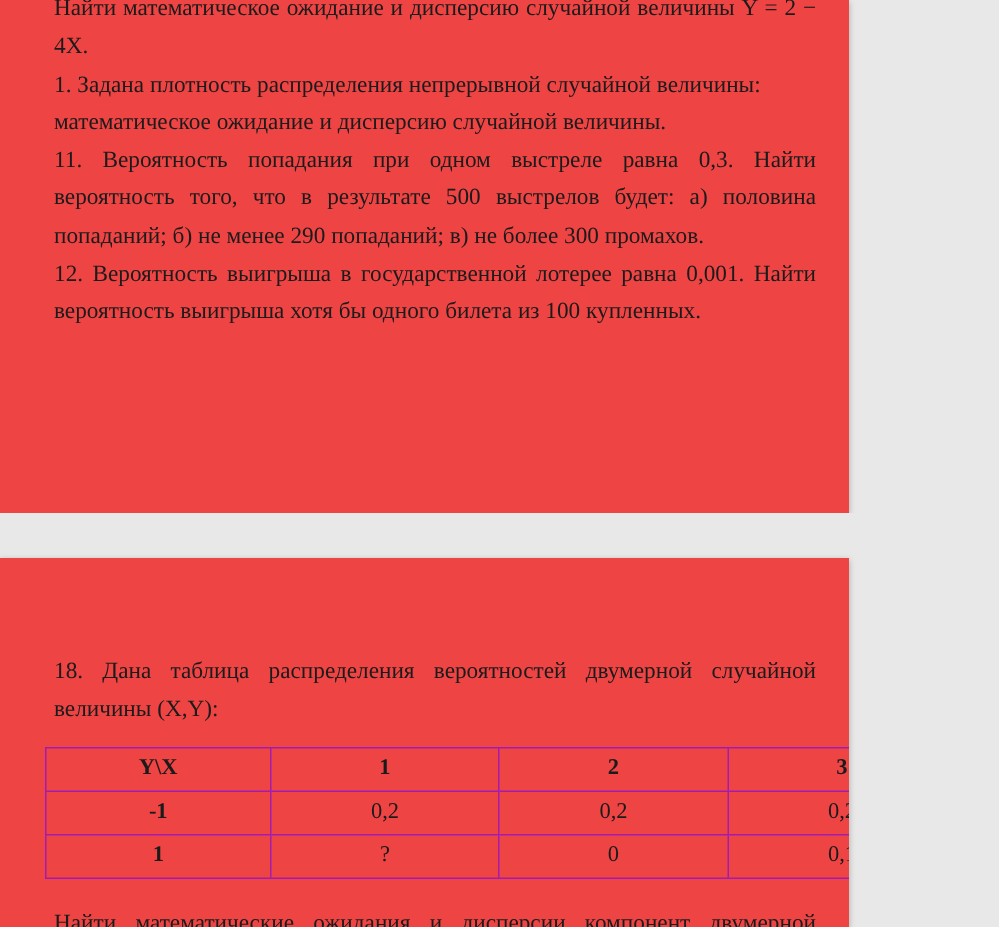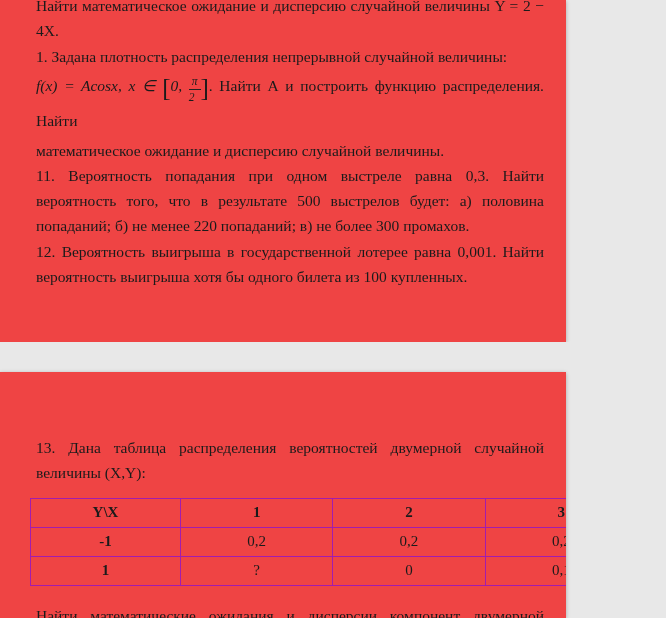--- a/index.html
+++ b/index.html
@@ -128,7 +128,6 @@
     <div class="content">
       <p>Найти математическое ожидание и дисперсию случайной величины Y = 2 − 4X.</p>
       <p>1. Задана плотность распределения непрерывной случайной величины:</p>
-      <p class="formula-line"><span class="mitalic">f(x) = Acosx, x ∈ </span><span class="bracket">[</span><span class="mitalic">0,</span> <span class="frac"><span class="fnum">π</span><span class="fden">2</span></span><span class="bracket">]</span><span>. Найти А и построить функцию распределения. Найти</span></p>
       <p>математическое ожидание и дисперсию случайной величины.</p>
       <p>11. Вероятность попадания при одном выстреле равна 0,3. Найти вероятность того, что в результате 500 выстрелов будет: а) половина попаданий; б) не менее 220 попаданий; в) не более 300 промахов.</p>
       <p>12. Вероятность выигрыша в государственной лотерее равна 0,001. Найти вероятность выигрыша хотя бы одного билета из 100 купленных.</p>

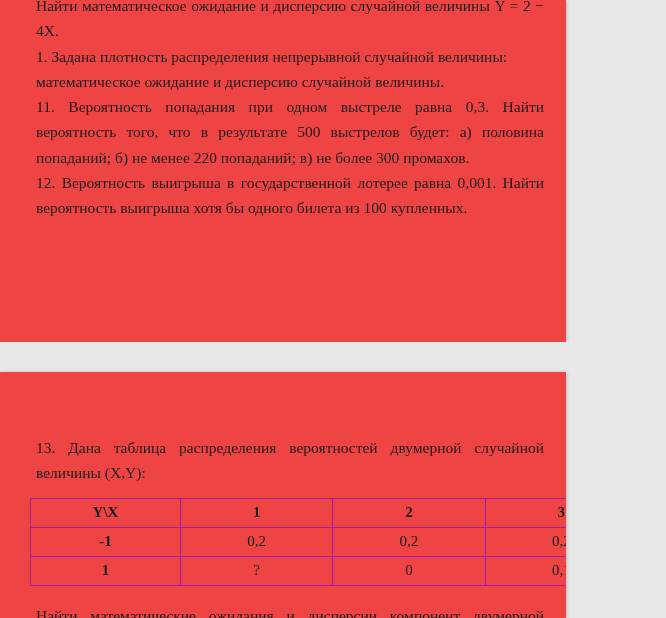--- a/index.html
+++ b/index.html
@@ -129,7 +129,7 @@
       <p>Найти математическое ожидание и дисперсию случайной величины Y = 2 − 4X.</p>
       <p>1. Задана плотность распределения непрерывной случайной величины:</p>
       <p>математическое ожидание и дисперсию случайной величины.</p>
-      <p>11. Вероятность попадания при одном выстреле равна 0,3. Найти вероятность того, что в результате 500 выстрелов будет: а) половина попаданий; б) не менее 220 попаданий; в) не более 300 промахов.</p>
+      <p>11. Вероятность попадания при одном выстреле равна 0,3. Найти вероятность того, что в результате 500 выстрелов будет: а) половина попаданий; б) не менее 290 попаданий; в) не более 300 промахов.</p>
       <p>12. Вероятность выигрыша в государственной лотерее равна 0,001. Найти вероятность выигрыша хотя бы одного билета из 100 купленных.</p>
     </div>
   </div>

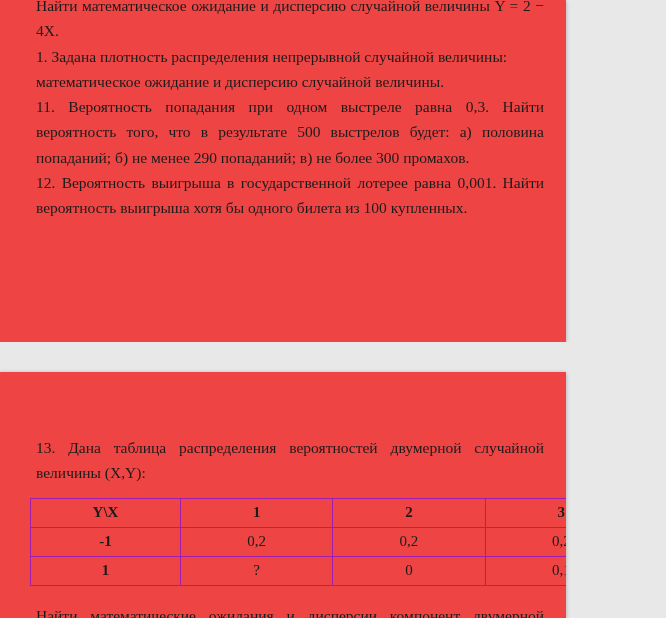--- a/index.html
+++ b/index.html
@@ -137,7 +137,7 @@
   <div class="page-gap"></div>
 
   <div class="page page2">
-    <p>13. Дана таблица распределения вероятностей двумерной случайной величины (X,Y):</p>
+    <p>18. Дана таблица распределения вероятностей двумерной случайной величины (X,Y):</p>
 
     <table class="prob">
       <colgroup>

